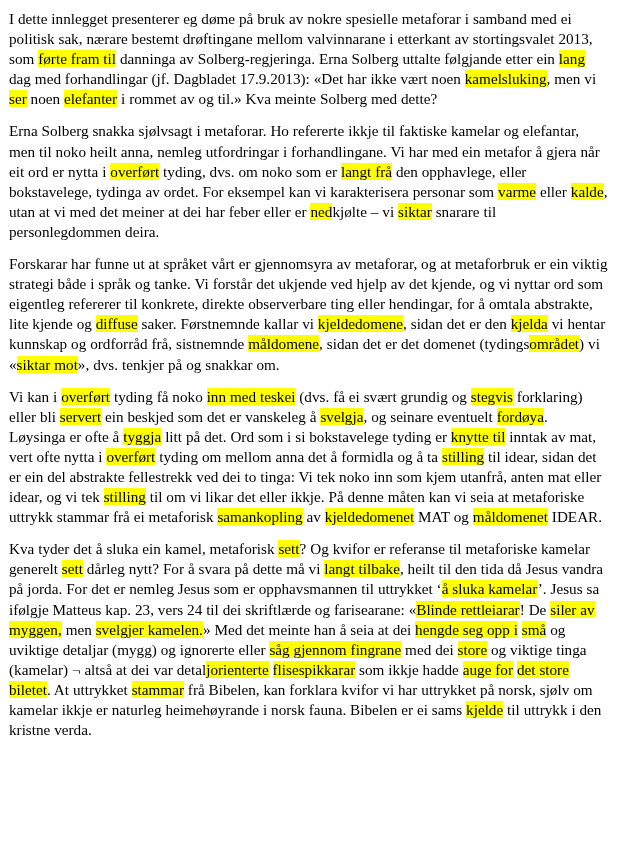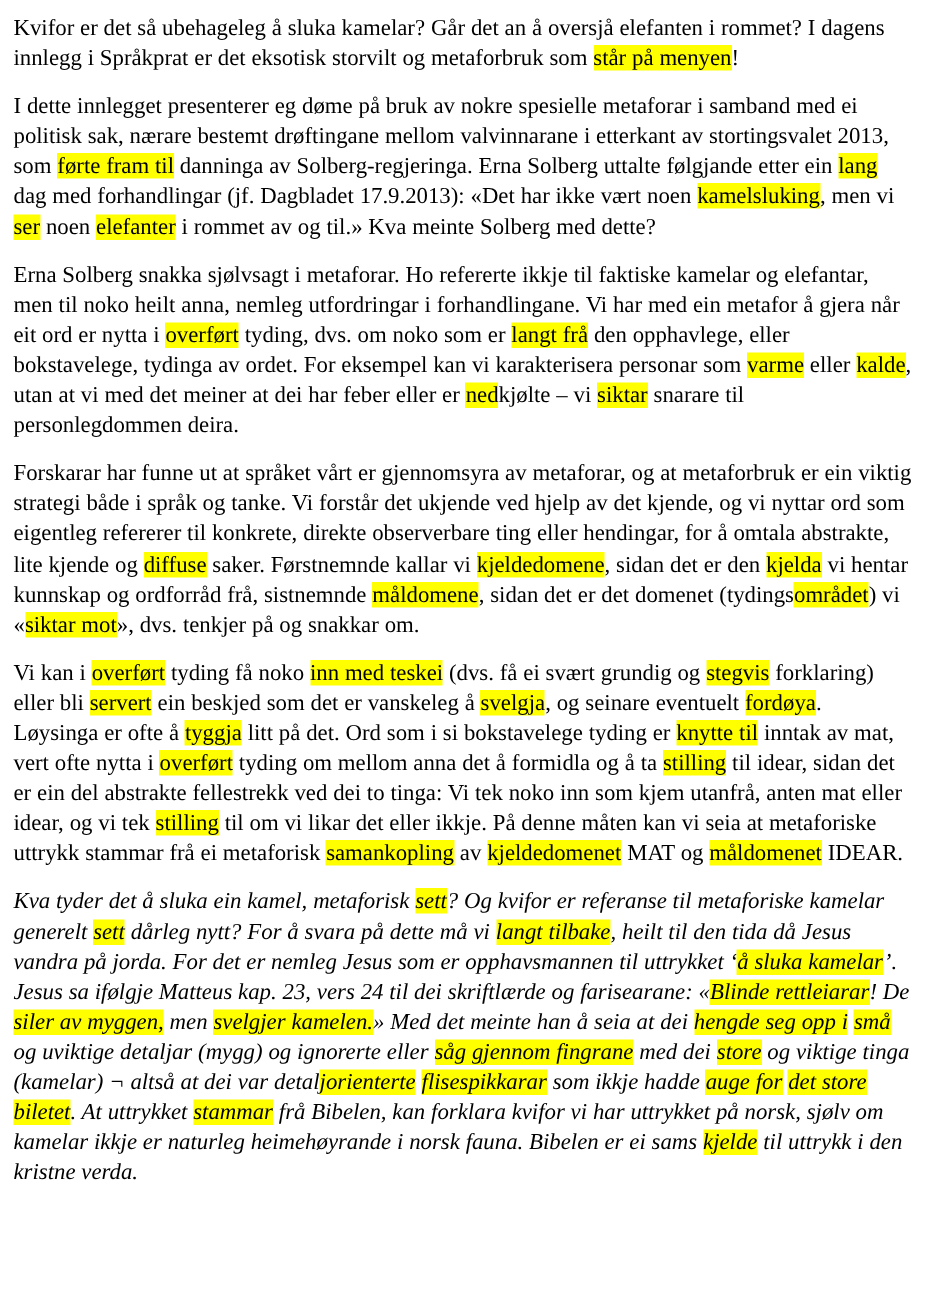--- a/index.html
+++ b/index.html
@@ -44,7 +44,6 @@
 <body>
 
 <article id="article">
-    <p class="para"><span class="plain">Kvifor er det så ubehageleg å sluka kamelar? Går det an å oversjå elefanten i rommet? I dagens innlegg i Språkprat er det eksotisk storvilt og metaforbruk som </span><span class="hl">står på menyen</span><span class="plain">!</span></p>
     <p class="para"><span class="plain">I dette innlegget presenterer eg døme på bruk av nokre spesielle metaforar i samband med ei politisk sak, nærare bestemt drøftingane mellom valvinnarane i etterkant av stortingsvalet 2013, som </span><span class="hl">førte fram til</span><span class="plain"> danninga av Solberg-regjeringa. Erna Solberg uttalte følgjande etter ein </span><span class="hl">lang</span><span class="plain"> dag med forhandlingar (jf. Dagbladet 17.9.2013): «Det har ikke vært noen </span><span class="hl">kamelsluking</span><span class="plain">, men vi </span><span class="hl">ser</span><span class="plain"> noen </span><span class="hl">elefanter</span><span class="plain"> i rommet av og til.» Kva meinte Solberg med dette?</span></p>
     <p class="para"><span class="plain">Erna Solberg snakka sjølvsagt i metaforar. Ho refererte ikkje til faktiske kamelar og elefantar, men til noko heilt anna, nemleg utfordringar i forhandlingane. Vi har med ein metafor å gjera når eit ord er nytta i </span><span class="hl">overført</span><span class="plain"> tyding, dvs. om noko som er </span><span class="hl">langt frå</span><span class="plain"> den opphavlege, eller bokstavelege, tydinga av ordet. For eksempel kan vi karakterisera personar som </span><span class="hl">varme</span><span class="plain"> eller </span><span class="hl">kalde</span><span class="plain">, utan at vi med det meiner at dei har feber eller er </span><span class="hl">ned</span><span class="plain">kjølte – vi </span><span class="hl">siktar</span><span class="plain"> snarare til personlegdommen deira.</span></p>
     <p class="para"><span class="plain">Forskarar har funne ut at språket vårt er gjennomsyra av metaforar, og at metaforbruk er ein viktig strategi både i språk og tanke. Vi forstår det ukjende ved hjelp av det kjende, og vi nyttar ord som eigentleg refererer til konkrete, direkte observerbare ting eller hendingar, for å omtala abstrakte, lite kjende og </span><span class="hl">diffuse</span><span class="plain"> saker. Førstnemnde kallar vi </span><span class="hl">kjeldedomene</span><span class="plain">, sidan det er den </span><span class="hl">kjelda</span><span class="plain"> vi hentar kunnskap og ordforråd frå, sistnemnde </span><span class="hl">måldomene</span><span class="plain">, sidan det er det domenet (tydings</span><span class="hl">området</span><span class="plain">) vi «</span><span class="hl">siktar mot</span><span class="plain">», dvs. tenkjer på og snakkar om.</span></p>

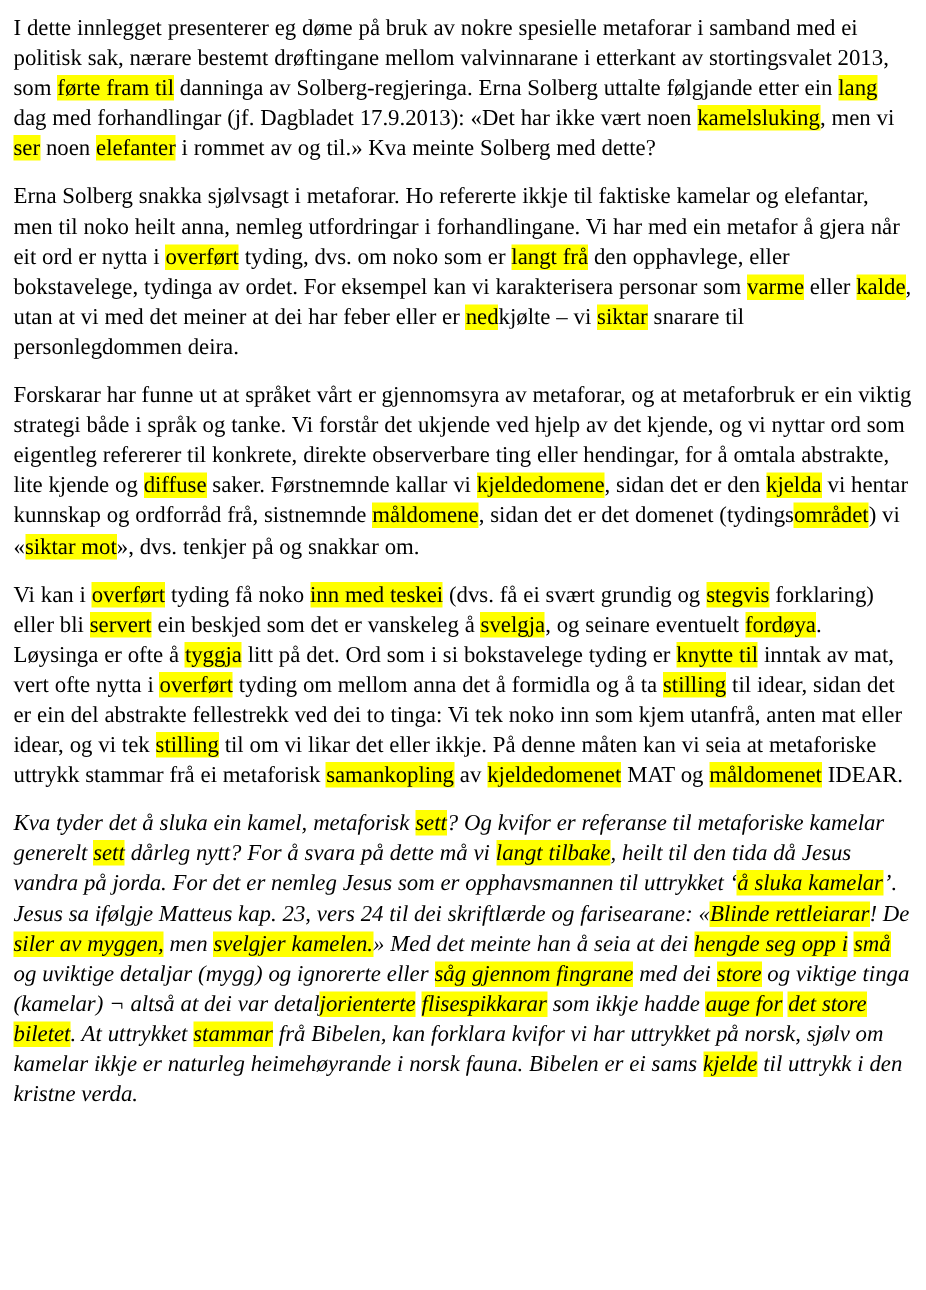--- a/index.html
+++ b/index.html
@@ -31,7 +31,6 @@
   }
   p.para:last-child {
     margin-bottom: 0;
-    font-style: italic;
   }
   span.hl {
     background-color: #ffff00;

